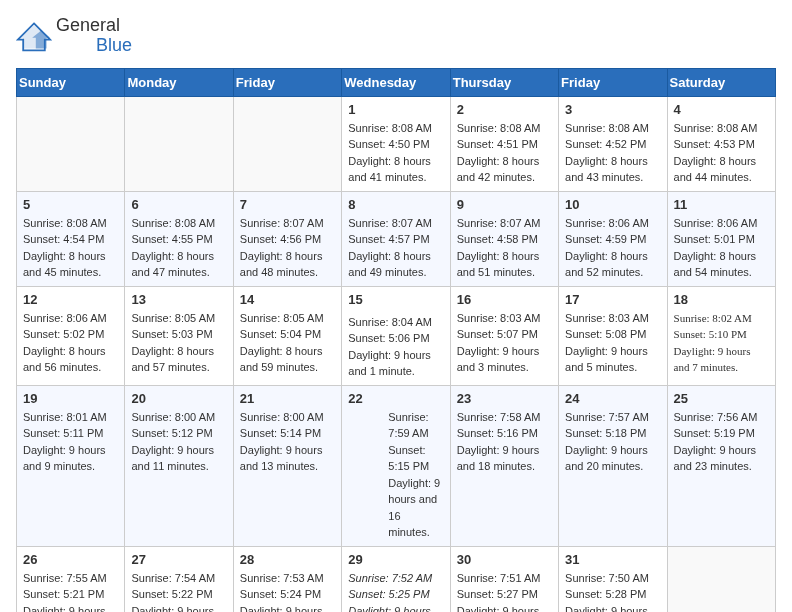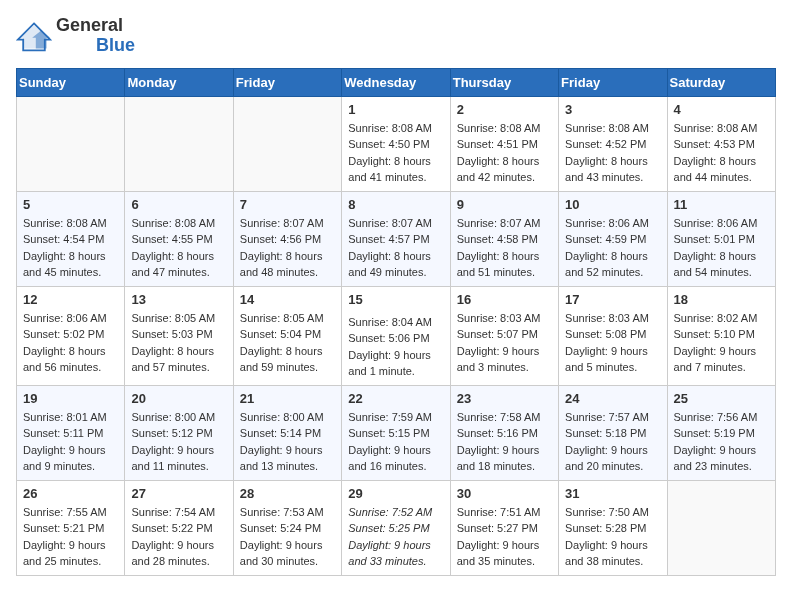--- a/index.html
+++ b/index.html
@@ -23,7 +23,7 @@
     }
     .logo-text {
       font-size: 18px;
-      font-weight: bold;
+      font-weight: normal;
       line-height: 1.1;
     }
     .logo-general { color: #333; }

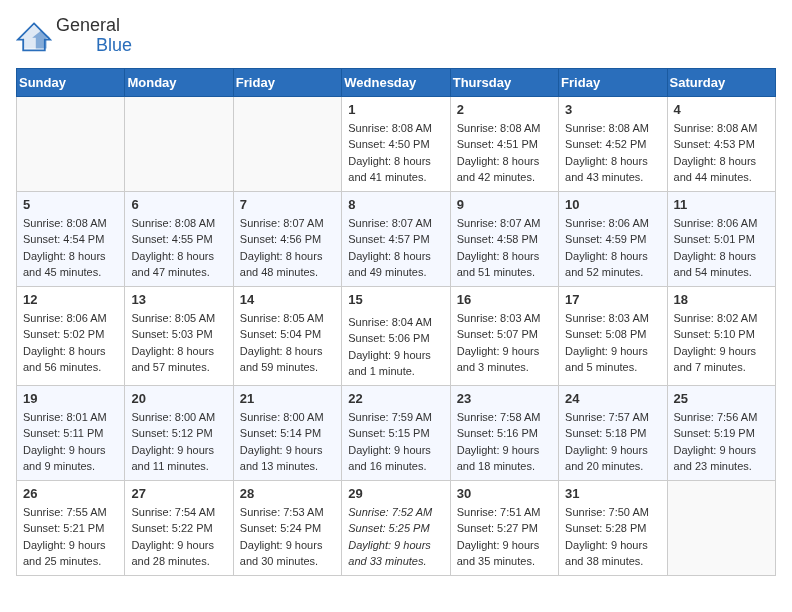--- a/index.html
+++ b/index.html
@@ -227,7 +227,7 @@
         </td>
         <td>
           <div class="day-number">18</div>
-          <div class="day-info" style="white-space: pre-line;">Sunrise: 8:02 AM
+          <div class="day-info" style="white-space: pre-line; font-family: Liberation Serif, serif;">Sunrise: 8:02 AM
 Sunset: 5:10 PM
 Daylight: 9 hours and 7 minutes.</div>
         </td>

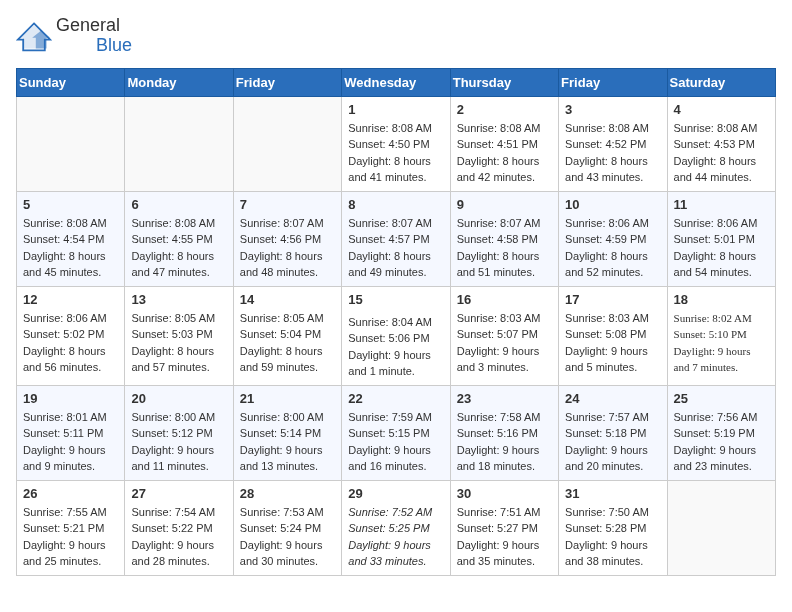--- a/index.html
+++ b/index.html
@@ -253,7 +253,7 @@
         </td>
         <td>
           <div class="day-number">22</div>
-          <div class="day-info" style="white-space: pre-line;">Sunrise: 7:59 AM
+          <div class="day-info" style="white-space: pre-line; margin-left: 40px;">Sunrise: 7:59 AM
 Sunset: 5:15 PM
 Daylight: 9 hours and 16 minutes.</div>
         </td>

